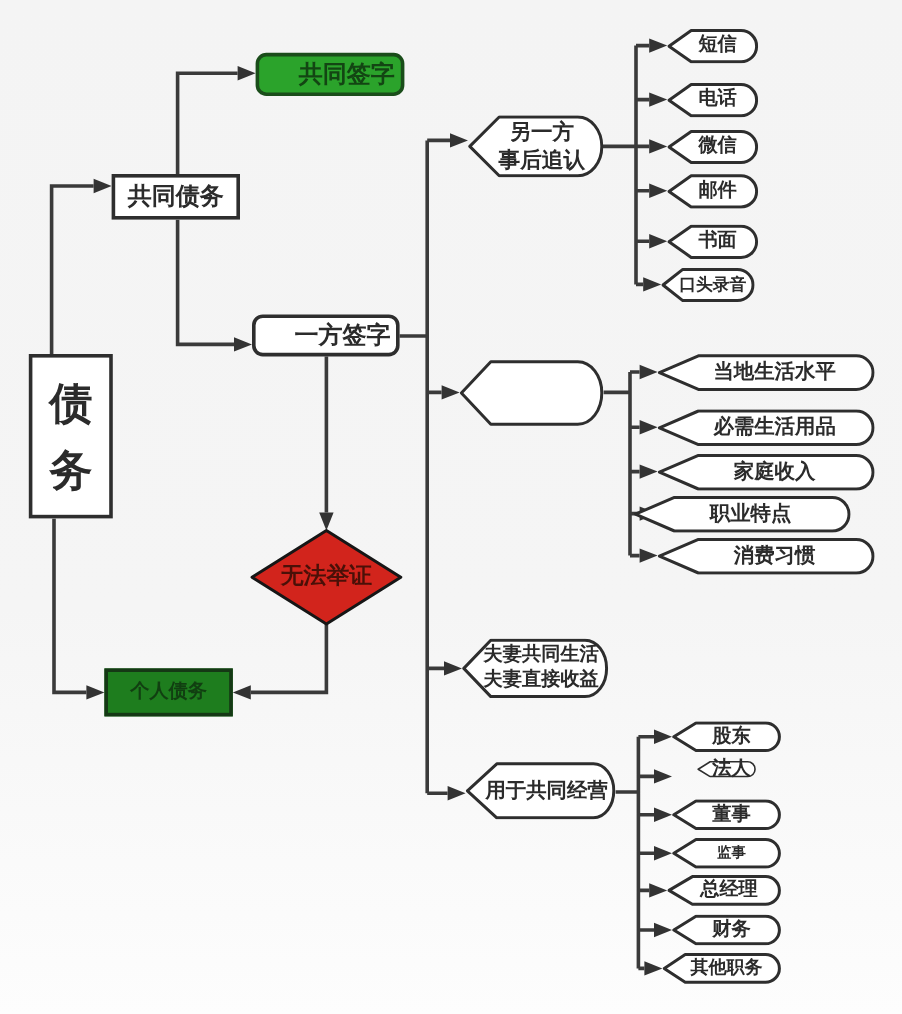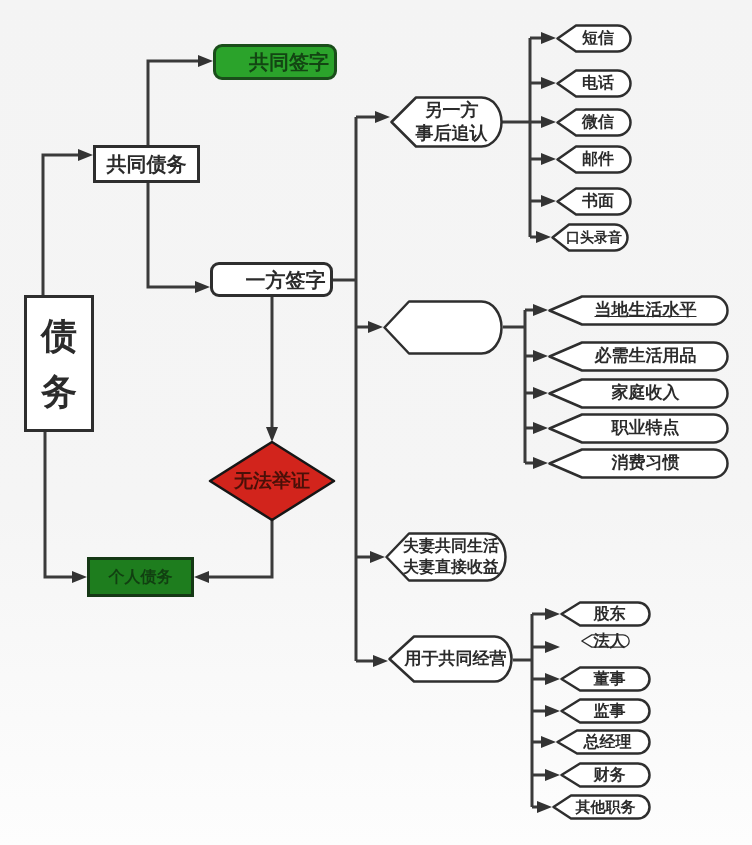--- a/index.html
+++ b/index.html
@@ -42,7 +42,7 @@
   .a3{left:556px;top:145px;width:76px;height:29px;font-size:16px;}
   .a4{left:556px;top:187px;width:76px;height:29px;font-size:16px;}
   .a5{left:551px;top:223px;width:78px;height:29px;font-size:14px;}
-  .b0{left:548px;top:295px;width:181px;height:31px;font-size:17px;text-decoration:underline;}
+  .b0{left:548px;top:295px;width:181px;height:31px;font-size:17px;}
   .b1{left:548px;top:341px;width:181px;height:31px;font-size:17px;}
   .b2{left:548px;top:378px;width:181px;height:31px;font-size:17px;}
   .b3{left:548px;top:413px;width:181px;height:31px;font-size:17px;}

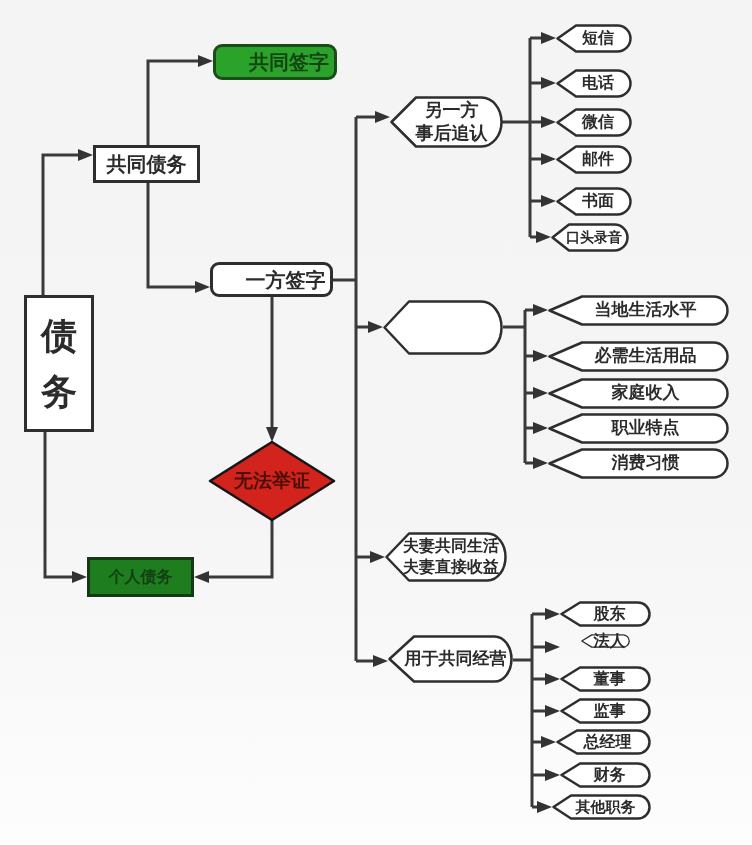--- a/index.html
+++ b/index.html
@@ -45,7 +45,7 @@
   .b0{left:548px;top:295px;width:181px;height:31px;font-size:17px;}
   .b1{left:548px;top:341px;width:181px;height:31px;font-size:17px;}
   .b2{left:548px;top:378px;width:181px;height:31px;font-size:17px;}
-  .b3{left:548px;top:413px;width:181px;height:31px;font-size:17px;}
+  .b3{left:528px;top:413px;width:181px;height:31px;font-size:17px;}
   .b4{left:548px;top:448px;width:181px;height:31px;font-size:17px;}
   .c0{left:560px;top:601px;width:91px;height:26px;font-size:16px;}
   .c1{left:560px;top:634px;width:91px;height:14px;font-size:16px;font-family:Liberation Serif, serif;}

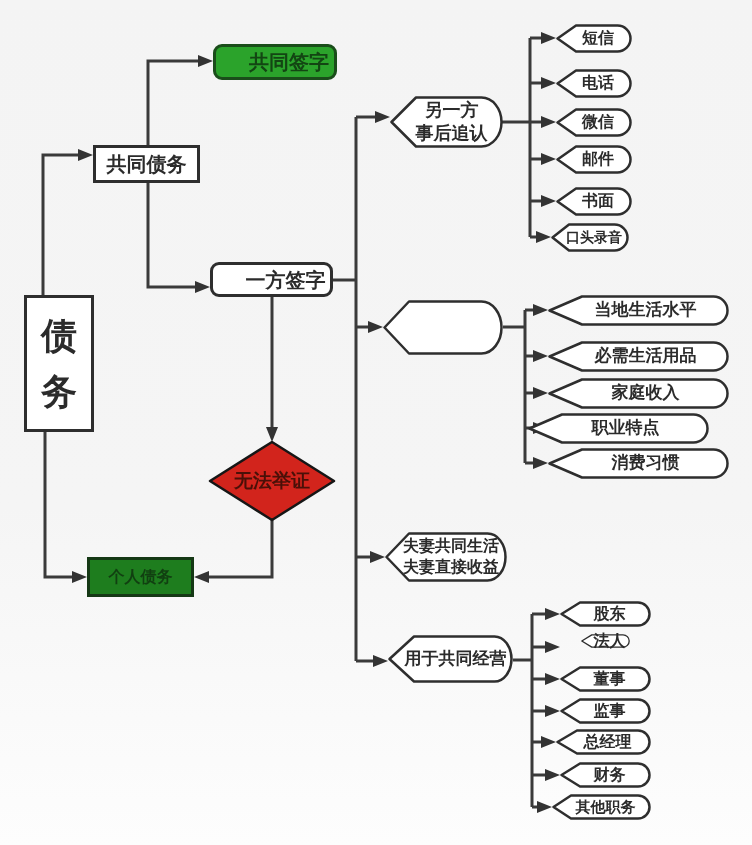--- a/index.html
+++ b/index.html
@@ -50,7 +50,7 @@
   .c0{left:560px;top:601px;width:91px;height:26px;font-size:16px;}
   .c1{left:560px;top:634px;width:91px;height:14px;font-size:16px;font-family:Liberation Serif, serif;}
   .c2{left:560px;top:666px;width:91px;height:26px;font-size:16px;}
-  .c3{left:560px;top:698px;width:91px;height:26px;font-size:16px;}
+  .c3{left:560px;top:698px;width:91px;height:26px;font-size:12px;}
   .c4{left:556px;top:729px;width:95px;height:26px;font-size:16px;}
   .c5{left:560px;top:762px;width:91px;height:26px;font-size:16px;}
   .c6{left:552px;top:794px;width:99px;height:26px;font-size:15px;}

